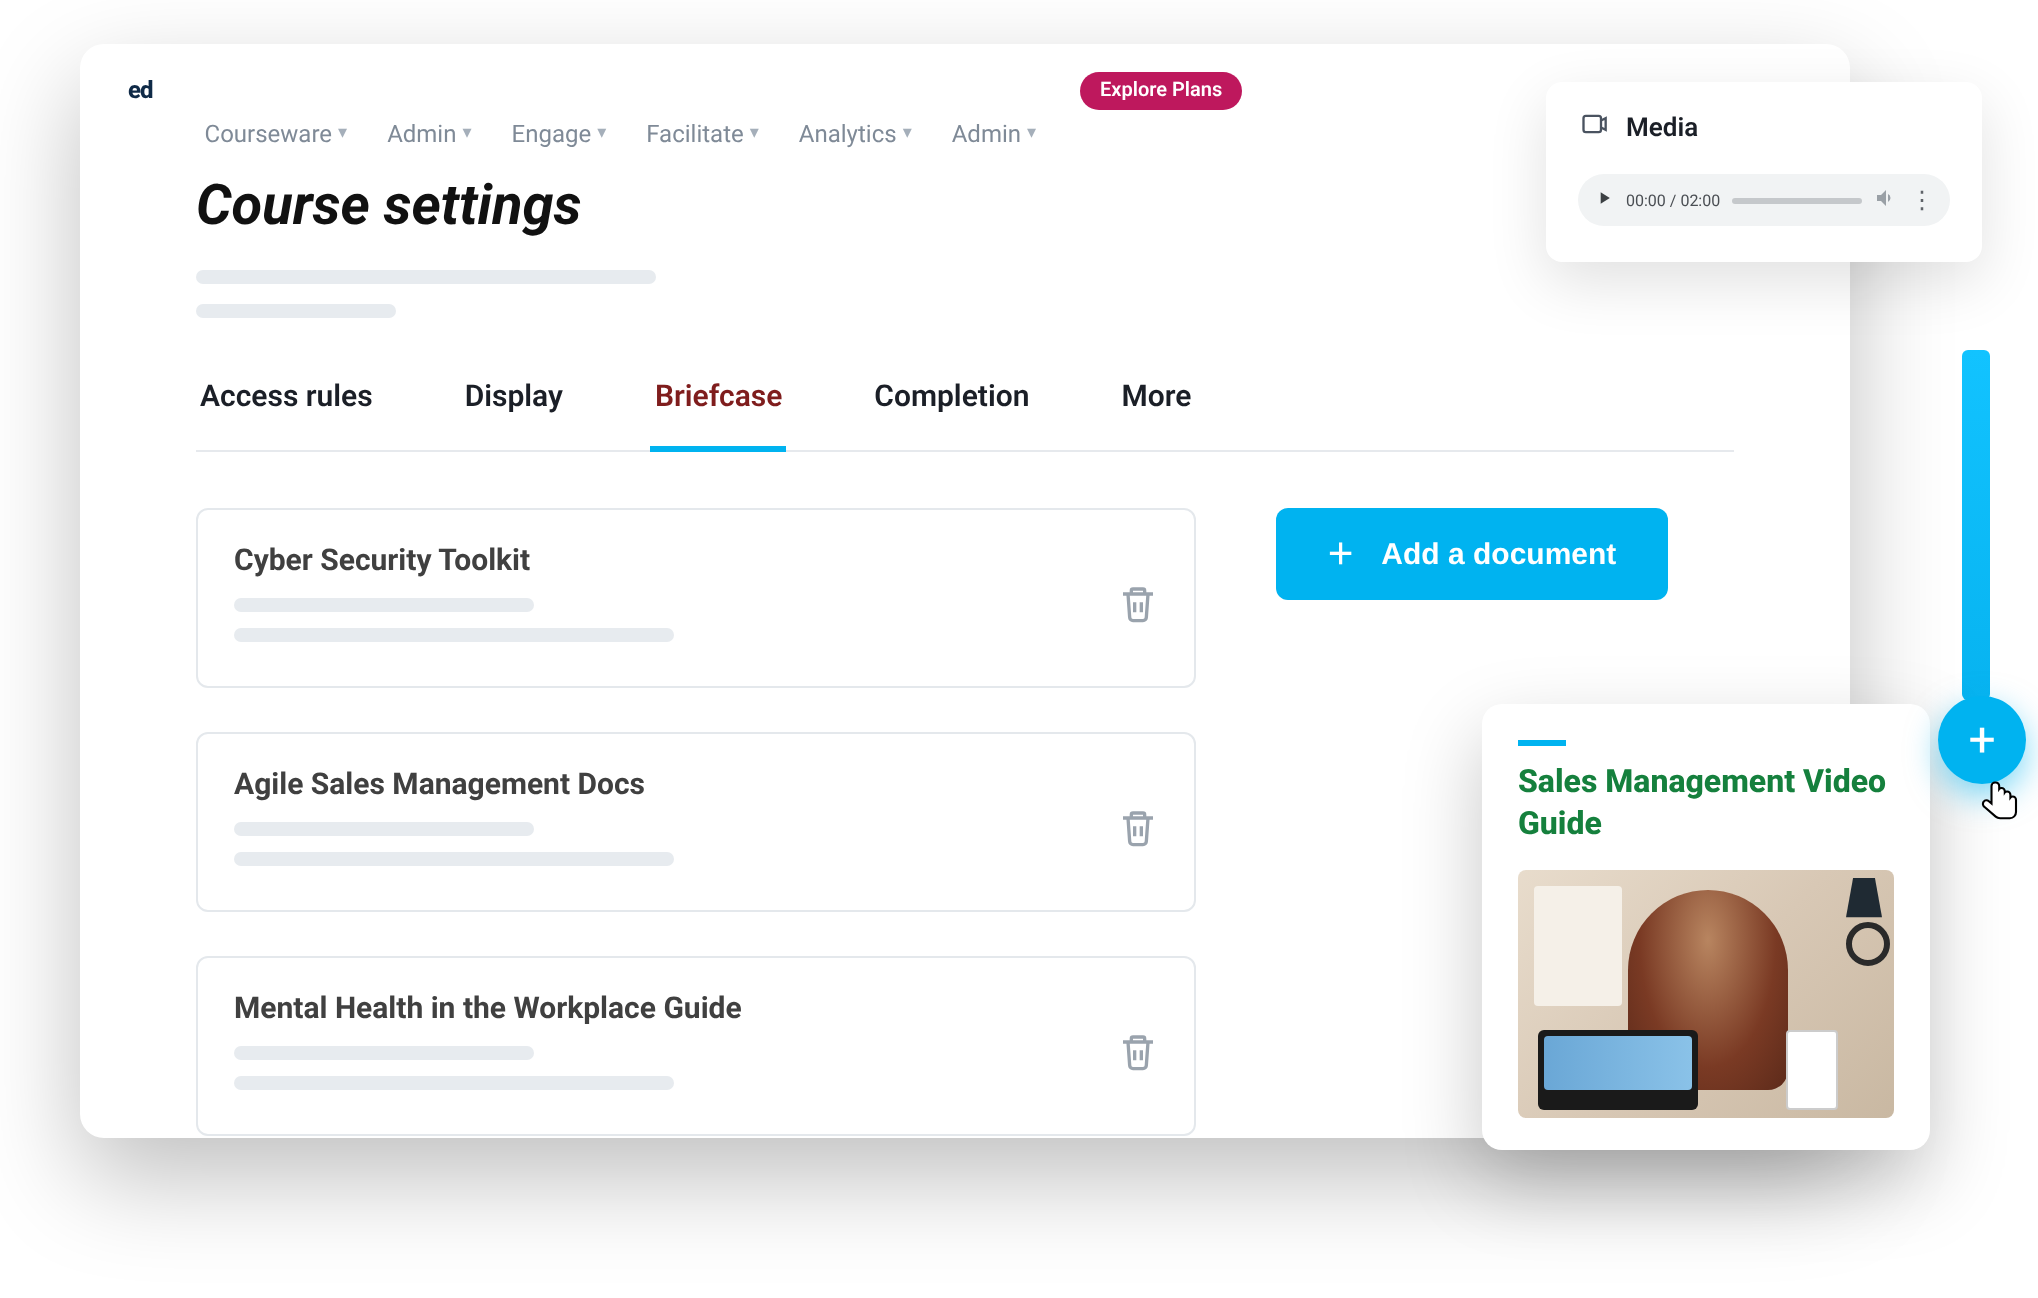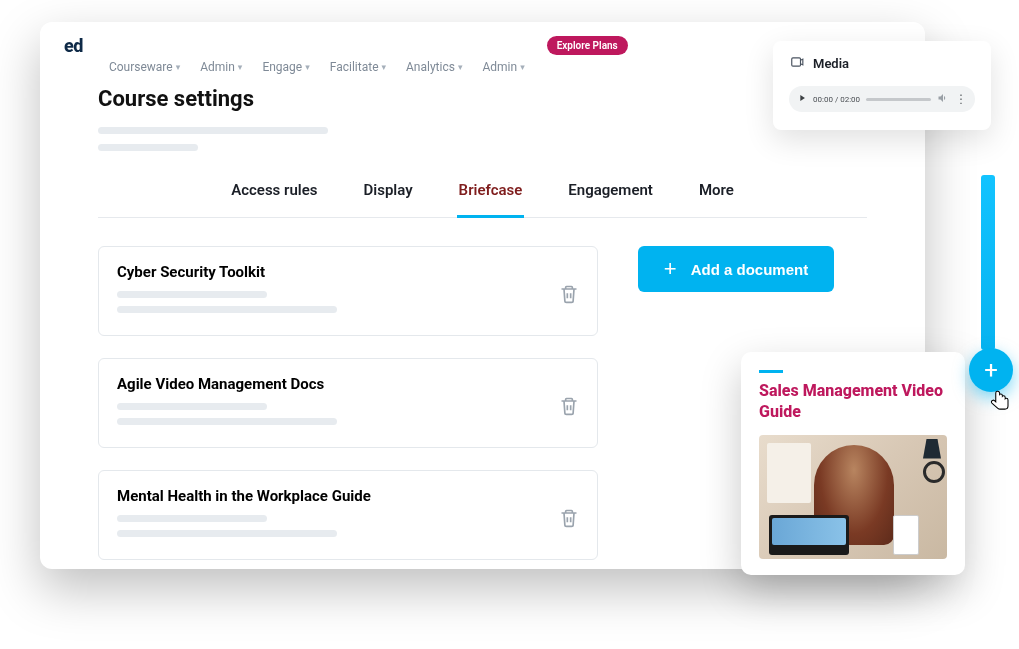--- a/index.html
+++ b/index.html
@@ -32,7 +32,7 @@
   }
   .logo {
     font-weight: 800;
-    font-size: 18px;
+    font-size: 12px;
     color: #0f2a47;
     margin-right: 12px;
     letter-spacing: -0.5px;

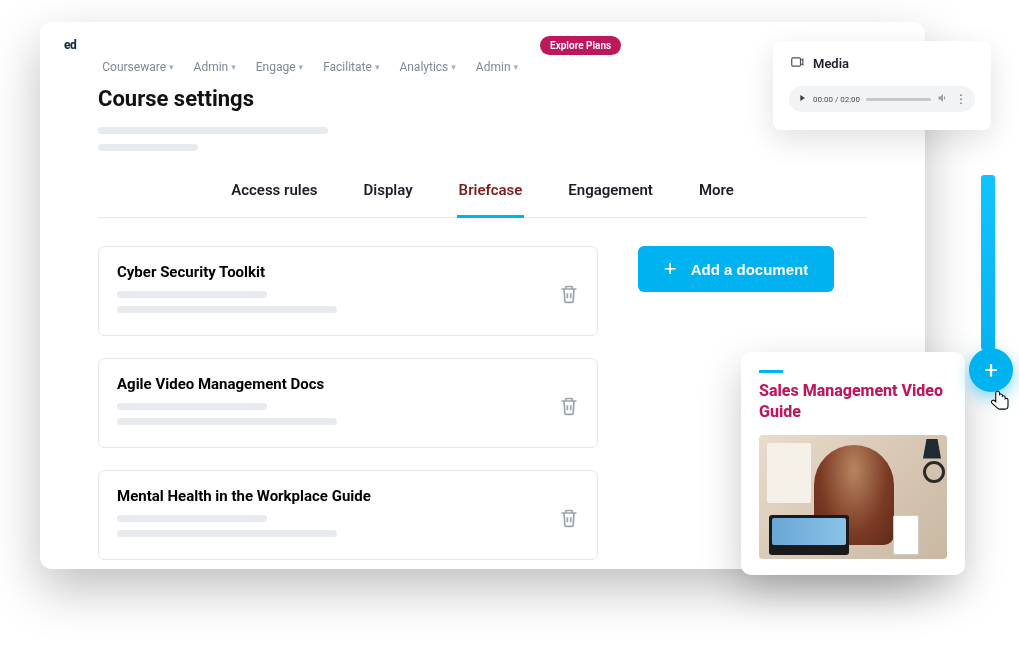--- a/index.html
+++ b/index.html
@@ -64,10 +64,11 @@
 
   .page-body { padding: 18px 58px 0 58px; }
   .page-title {
-    font-size: 22px;
+    font-size: 28px;
     font-weight: 700;
     color: #111;
     margin-bottom: 16px;
+    font-style: italic;
   }
   .skel-line {
     height: 7px;

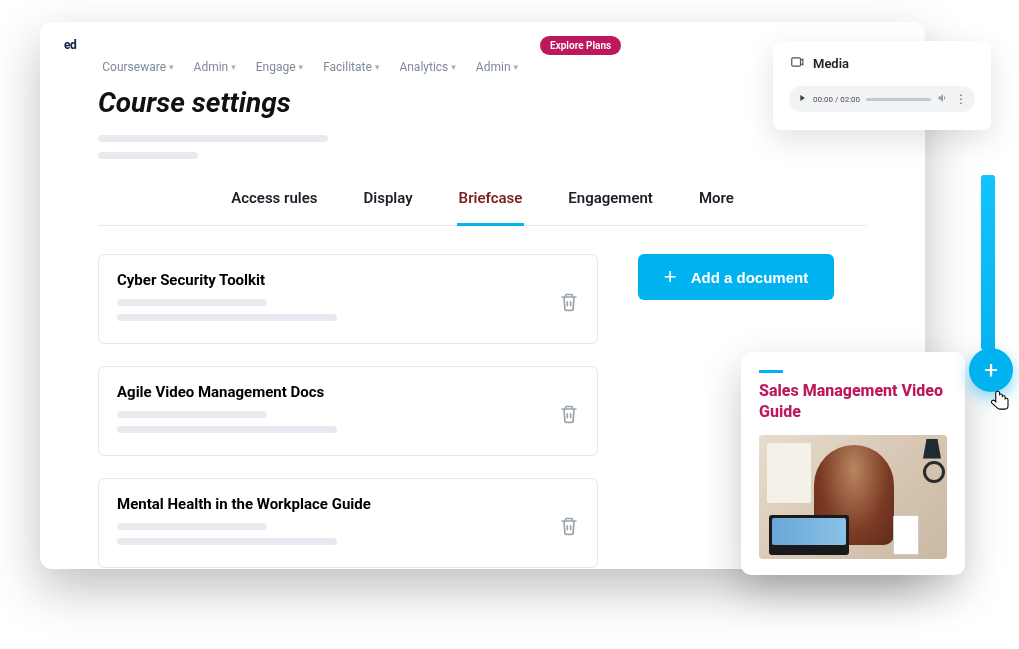--- a/index.html
+++ b/index.html
@@ -81,7 +81,6 @@
     margin-top: 30px;
     border-bottom: 1px solid #e6e9ed;
     gap: 42px;
-    justify-content: center;
   }
   .tab {
     padding: 0 2px 16px 2px;

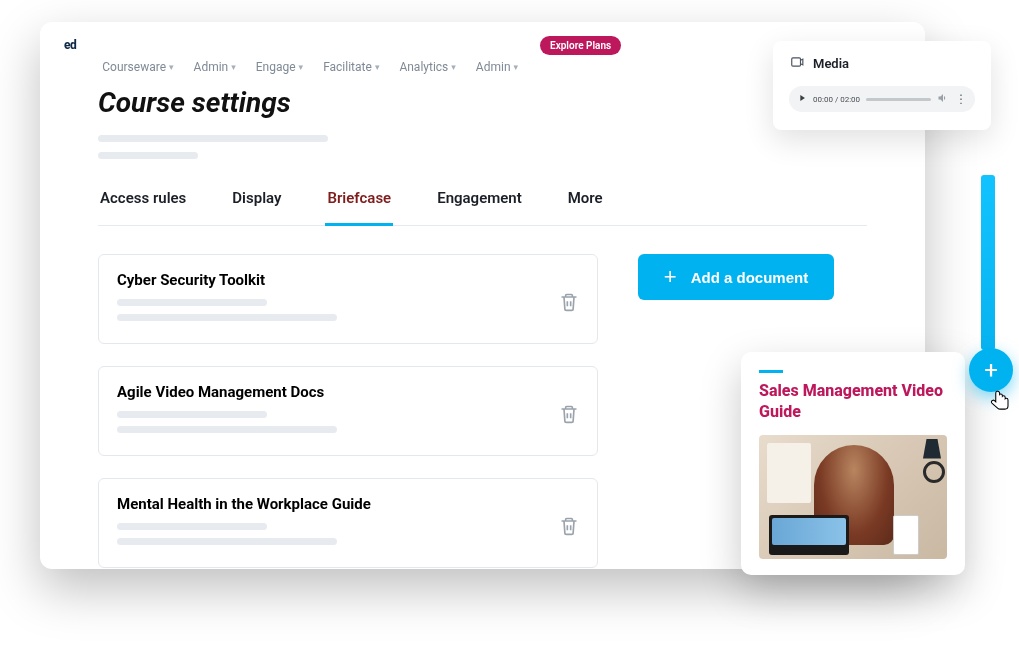--- a/index.html
+++ b/index.html
@@ -365,7 +365,7 @@
       <div class="tab">Access rules</div>
       <div class="tab">Display</div>
       <div class="tab active">Briefcase</div>
-      <div class="tab">Engagement</div>
+      <div class="tab">Completion</div>
       <div class="tab">More</div>
     </div>
 

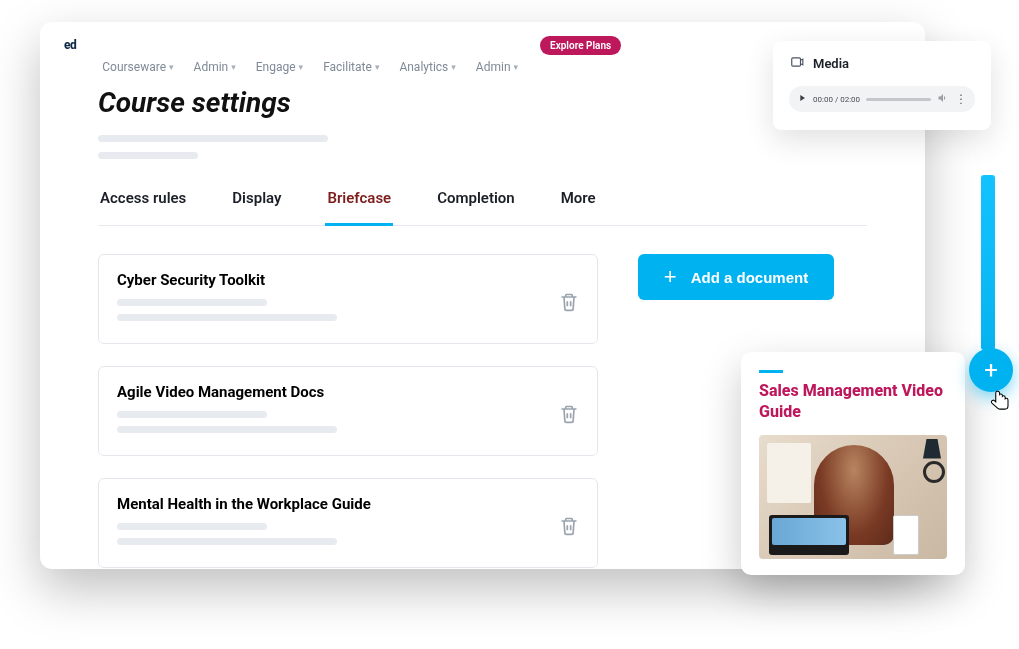--- a/index.html
+++ b/index.html
@@ -117,7 +117,7 @@
   .doc-title {
     font-size: 15px;
     font-weight: 700;
-    color: #000000;
+    color: #404040;
     margin-bottom: 10px;
   }
   .doc-skels .skel-line { margin-bottom: 8px; }

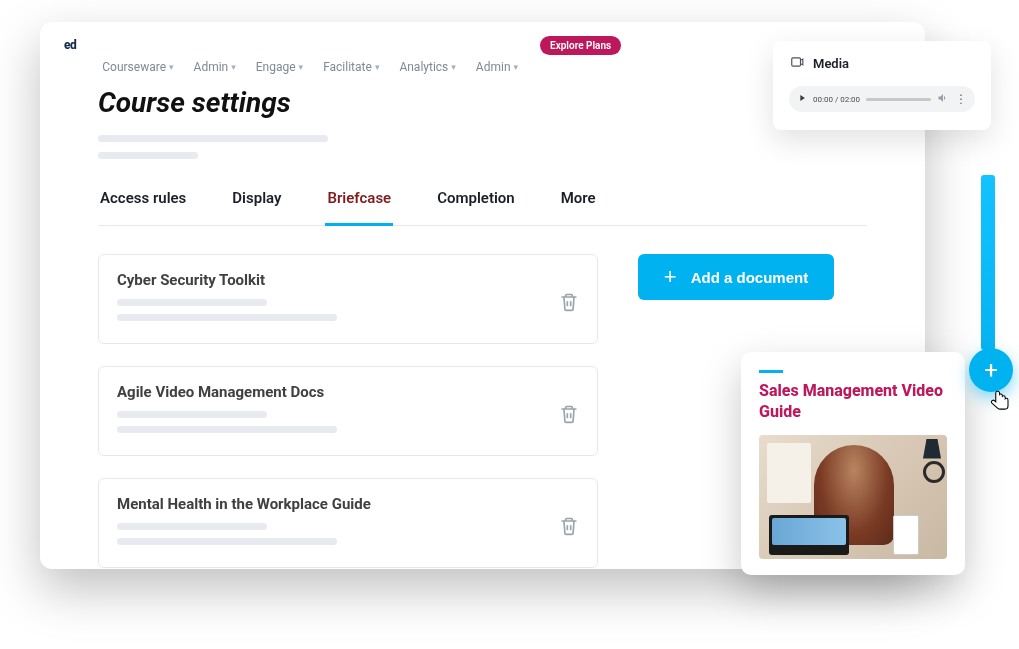--- a/index.html
+++ b/index.html
@@ -389,7 +389,7 @@
 
         <div class="doc-card">
           <div>
-            <div class="doc-title">Agile Video Management Docs</div>
+            <div class="doc-title">Agile Sales Management Docs</div>
             <div class="doc-skels">
               <div class="skel-line" style="width:150px"></div>
               <div class="skel-line" style="width:220px"></div>

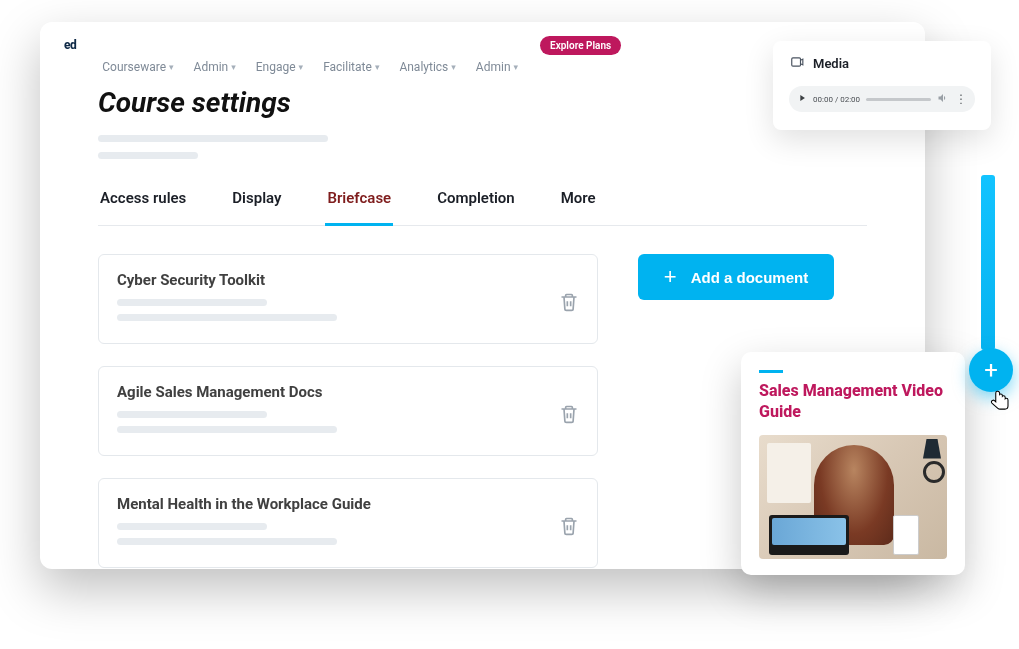--- a/index.html
+++ b/index.html
@@ -219,7 +219,7 @@
   .sales-title {
     font-size: 16px;
     font-weight: 800;
-    color: #be185d;
+    color: #15803d;
     line-height: 1.3;
     margin-bottom: 12px;
   }

